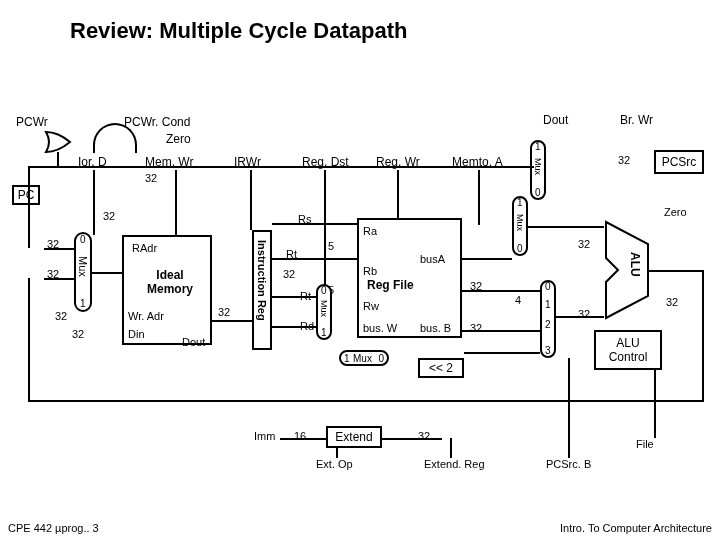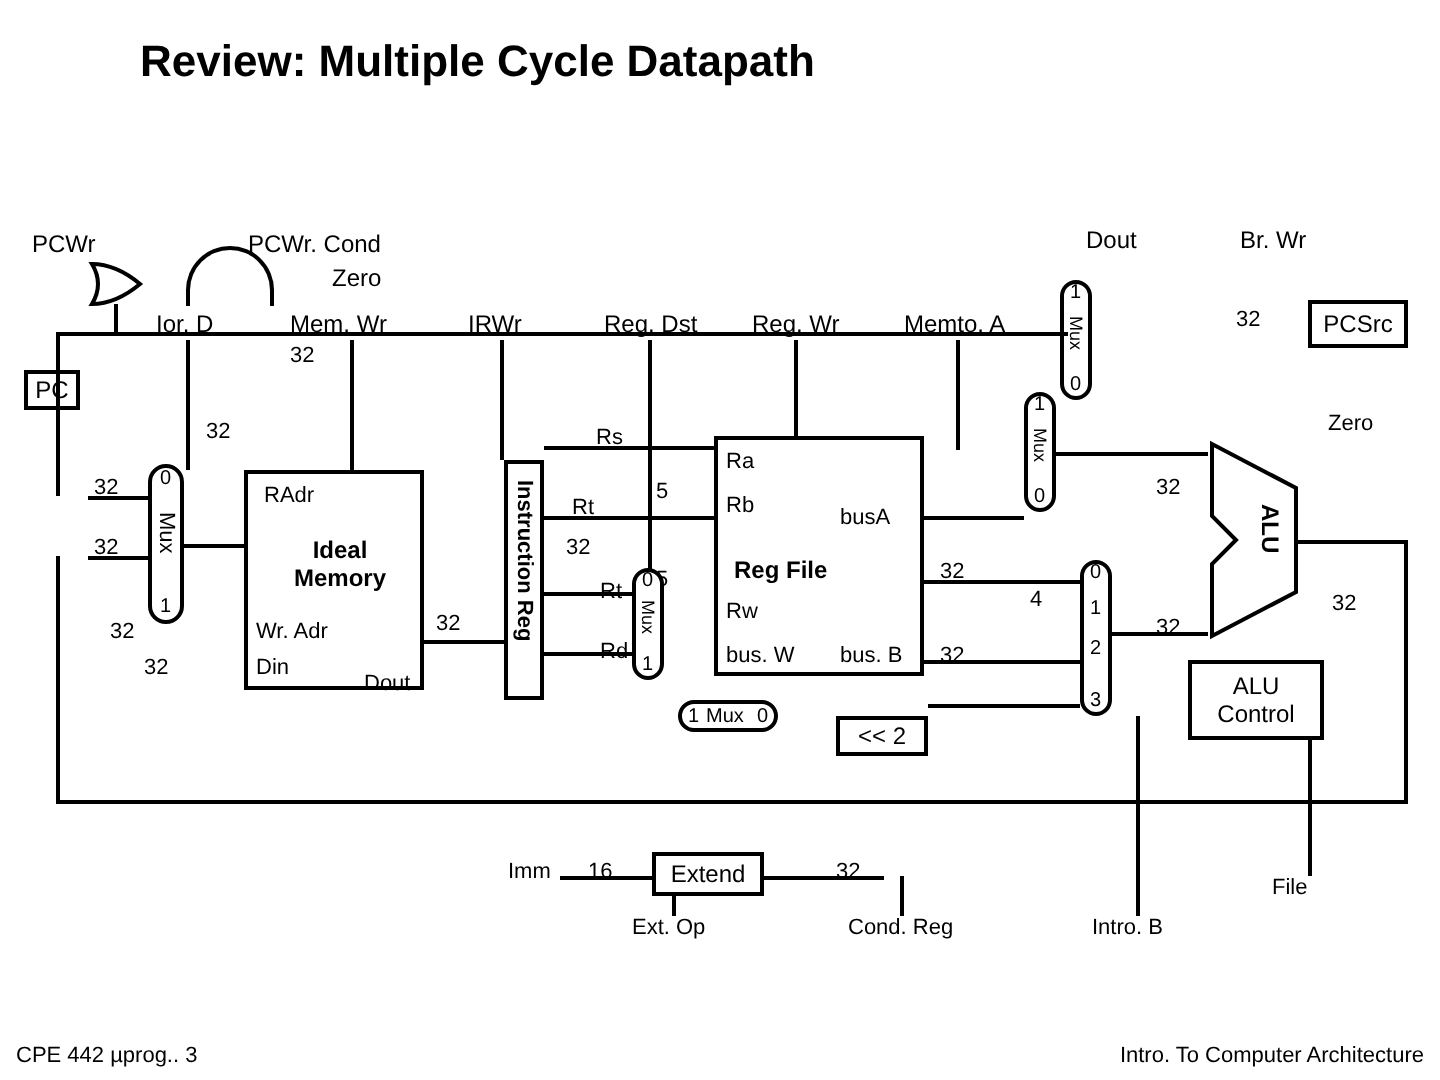--- a/index.html
+++ b/index.html
@@ -104,7 +104,7 @@
 
 <div class="box" style="left:357px;top:218px;width:105px;height:120px"></div>
 <div class="lbl small" style="left:363px;top:225px">Ra</div>
-<div class="lbl small" style="left:363px;top:247px">Rb</div>
+<div class="lbl small" style="left:363px;top:265px">Rb</div>
 <div class="lbl" style="left:367px;top:278px;font-weight:bold">Reg File</div>
 <div class="lbl small" style="left:363px;top:300px">Rw</div>
 <div class="lbl small" style="left:420px;top:253px">busA</div>

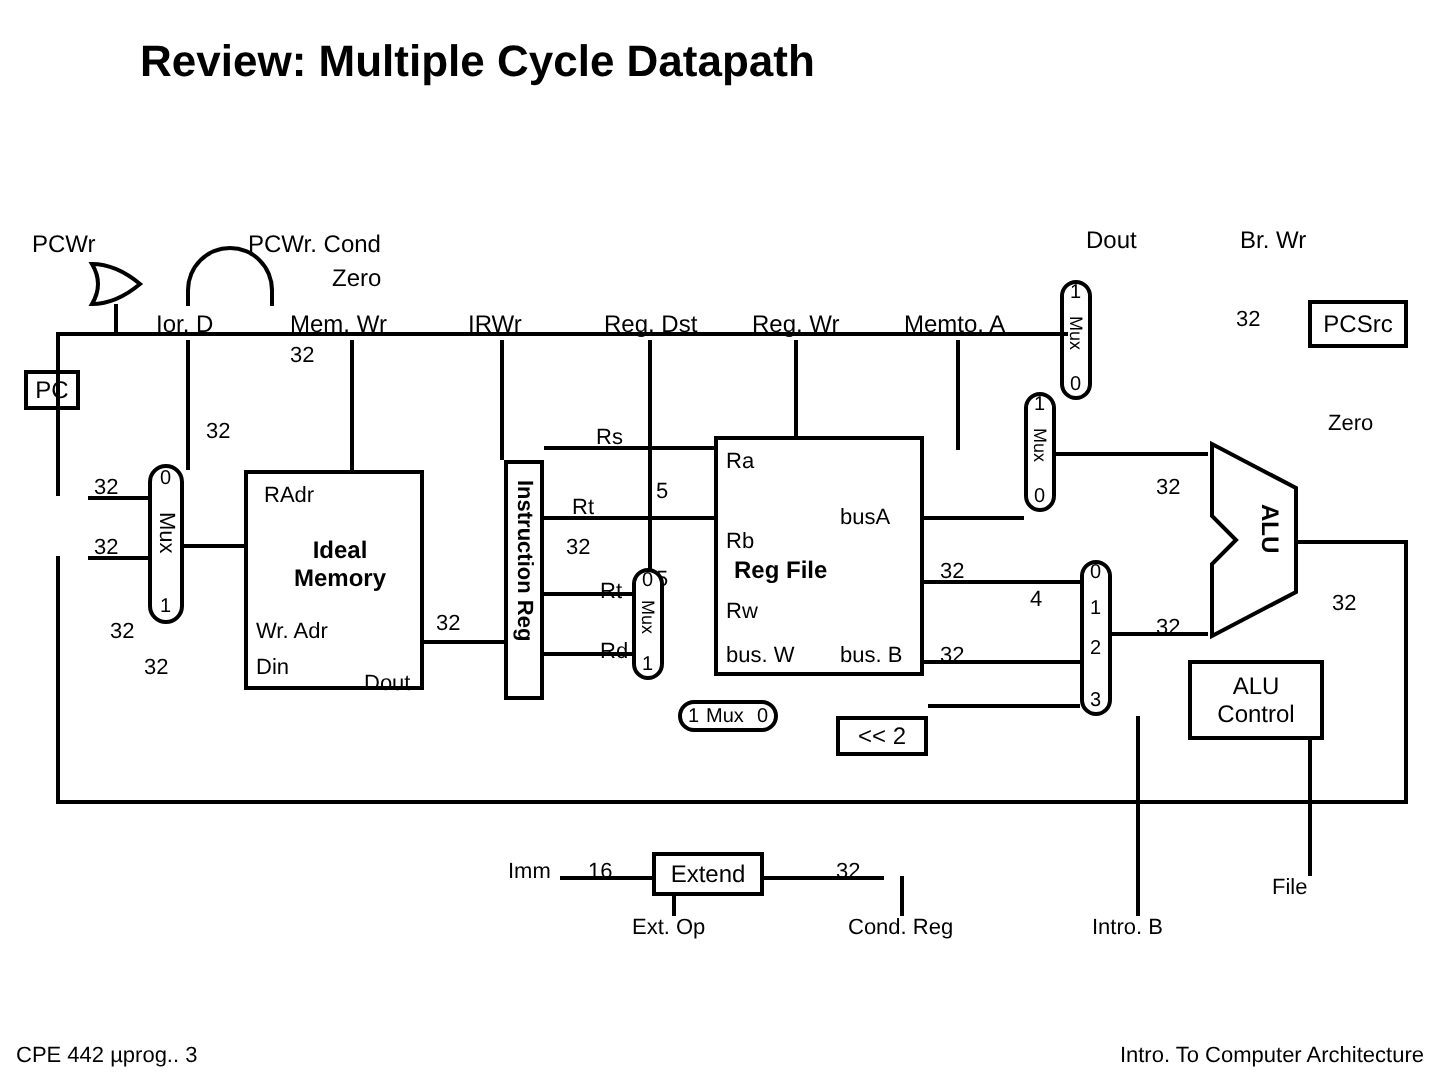--- a/index.html
+++ b/index.html
@@ -171,7 +171,7 @@
 <div class="wire h" style="left:382px;top:438px;width:60px"></div>
 
 <div class="lbl small" style="left:316px;top:458px">Ext. Op</div>
-<div class="lbl small" style="left:424px;top:458px">Cond. Reg</div>
+<div class="lbl small" style="left:424px;top:458px">Extend. Reg</div>
 <div class="lbl small" style="left:546px;top:458px">Intro. B</div>
 <div class="lbl small" style="left:636px;top:438px">File</div>
 <div class="wire v" style="left:336px;top:448px;height:10px"></div>

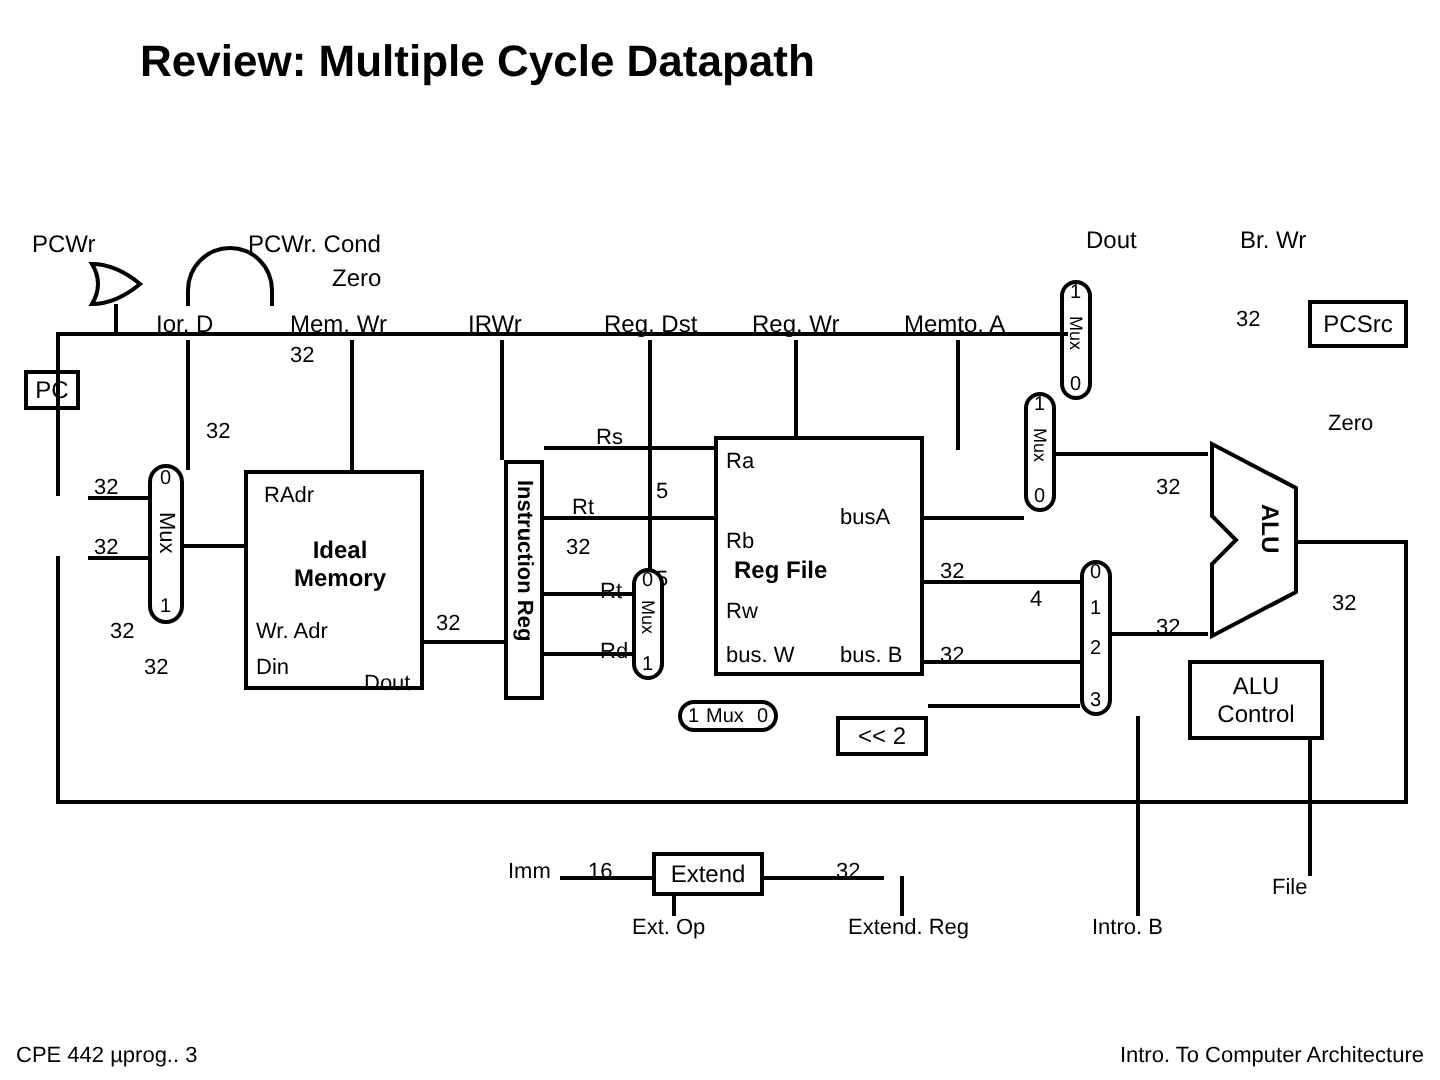--- a/index.html
+++ b/index.html
@@ -172,7 +172,7 @@
 
 <div class="lbl small" style="left:316px;top:458px">Ext. Op</div>
 <div class="lbl small" style="left:424px;top:458px">Extend. Reg</div>
-<div class="lbl small" style="left:546px;top:458px">Intro. B</div>
+<div class="lbl small" style="left:546px;top:458px">PCSrc. B</div>
 <div class="lbl small" style="left:636px;top:438px">File</div>
 <div class="wire v" style="left:336px;top:448px;height:10px"></div>
 <div class="wire v" style="left:450px;top:438px;height:20px"></div>

